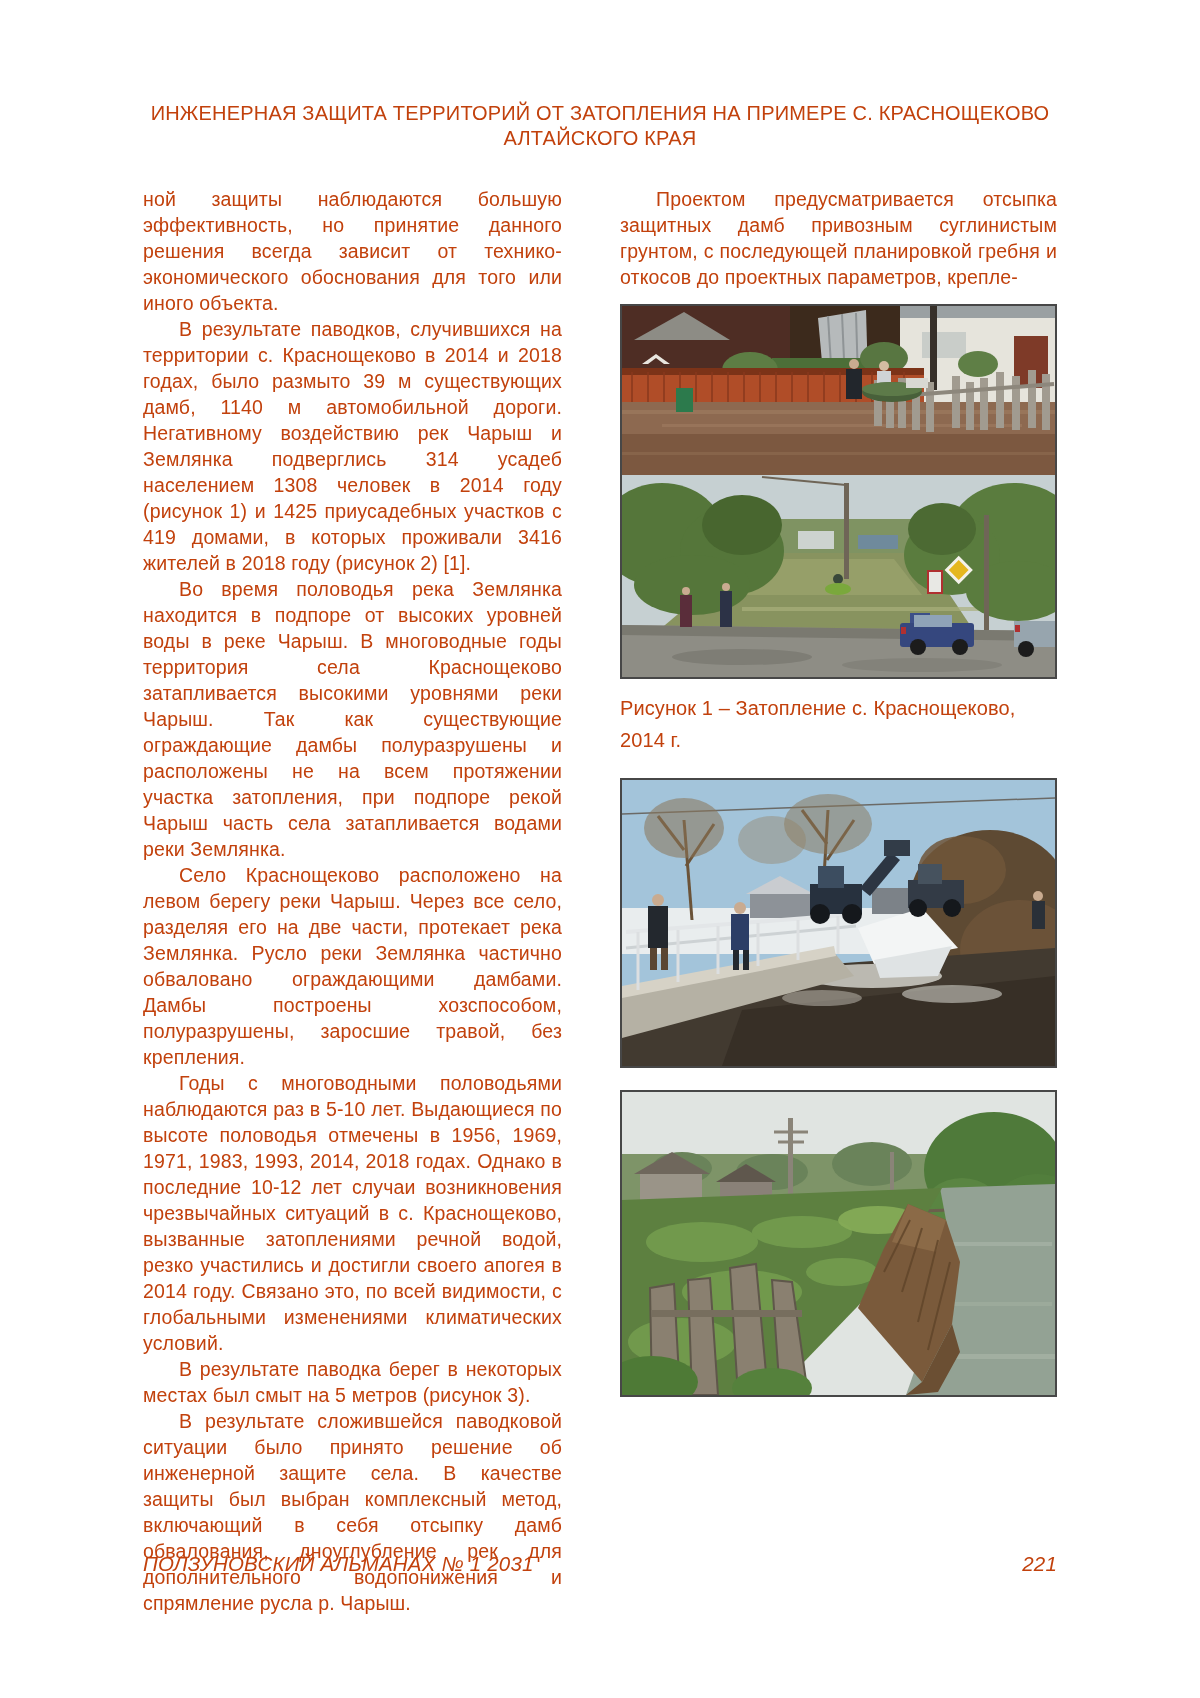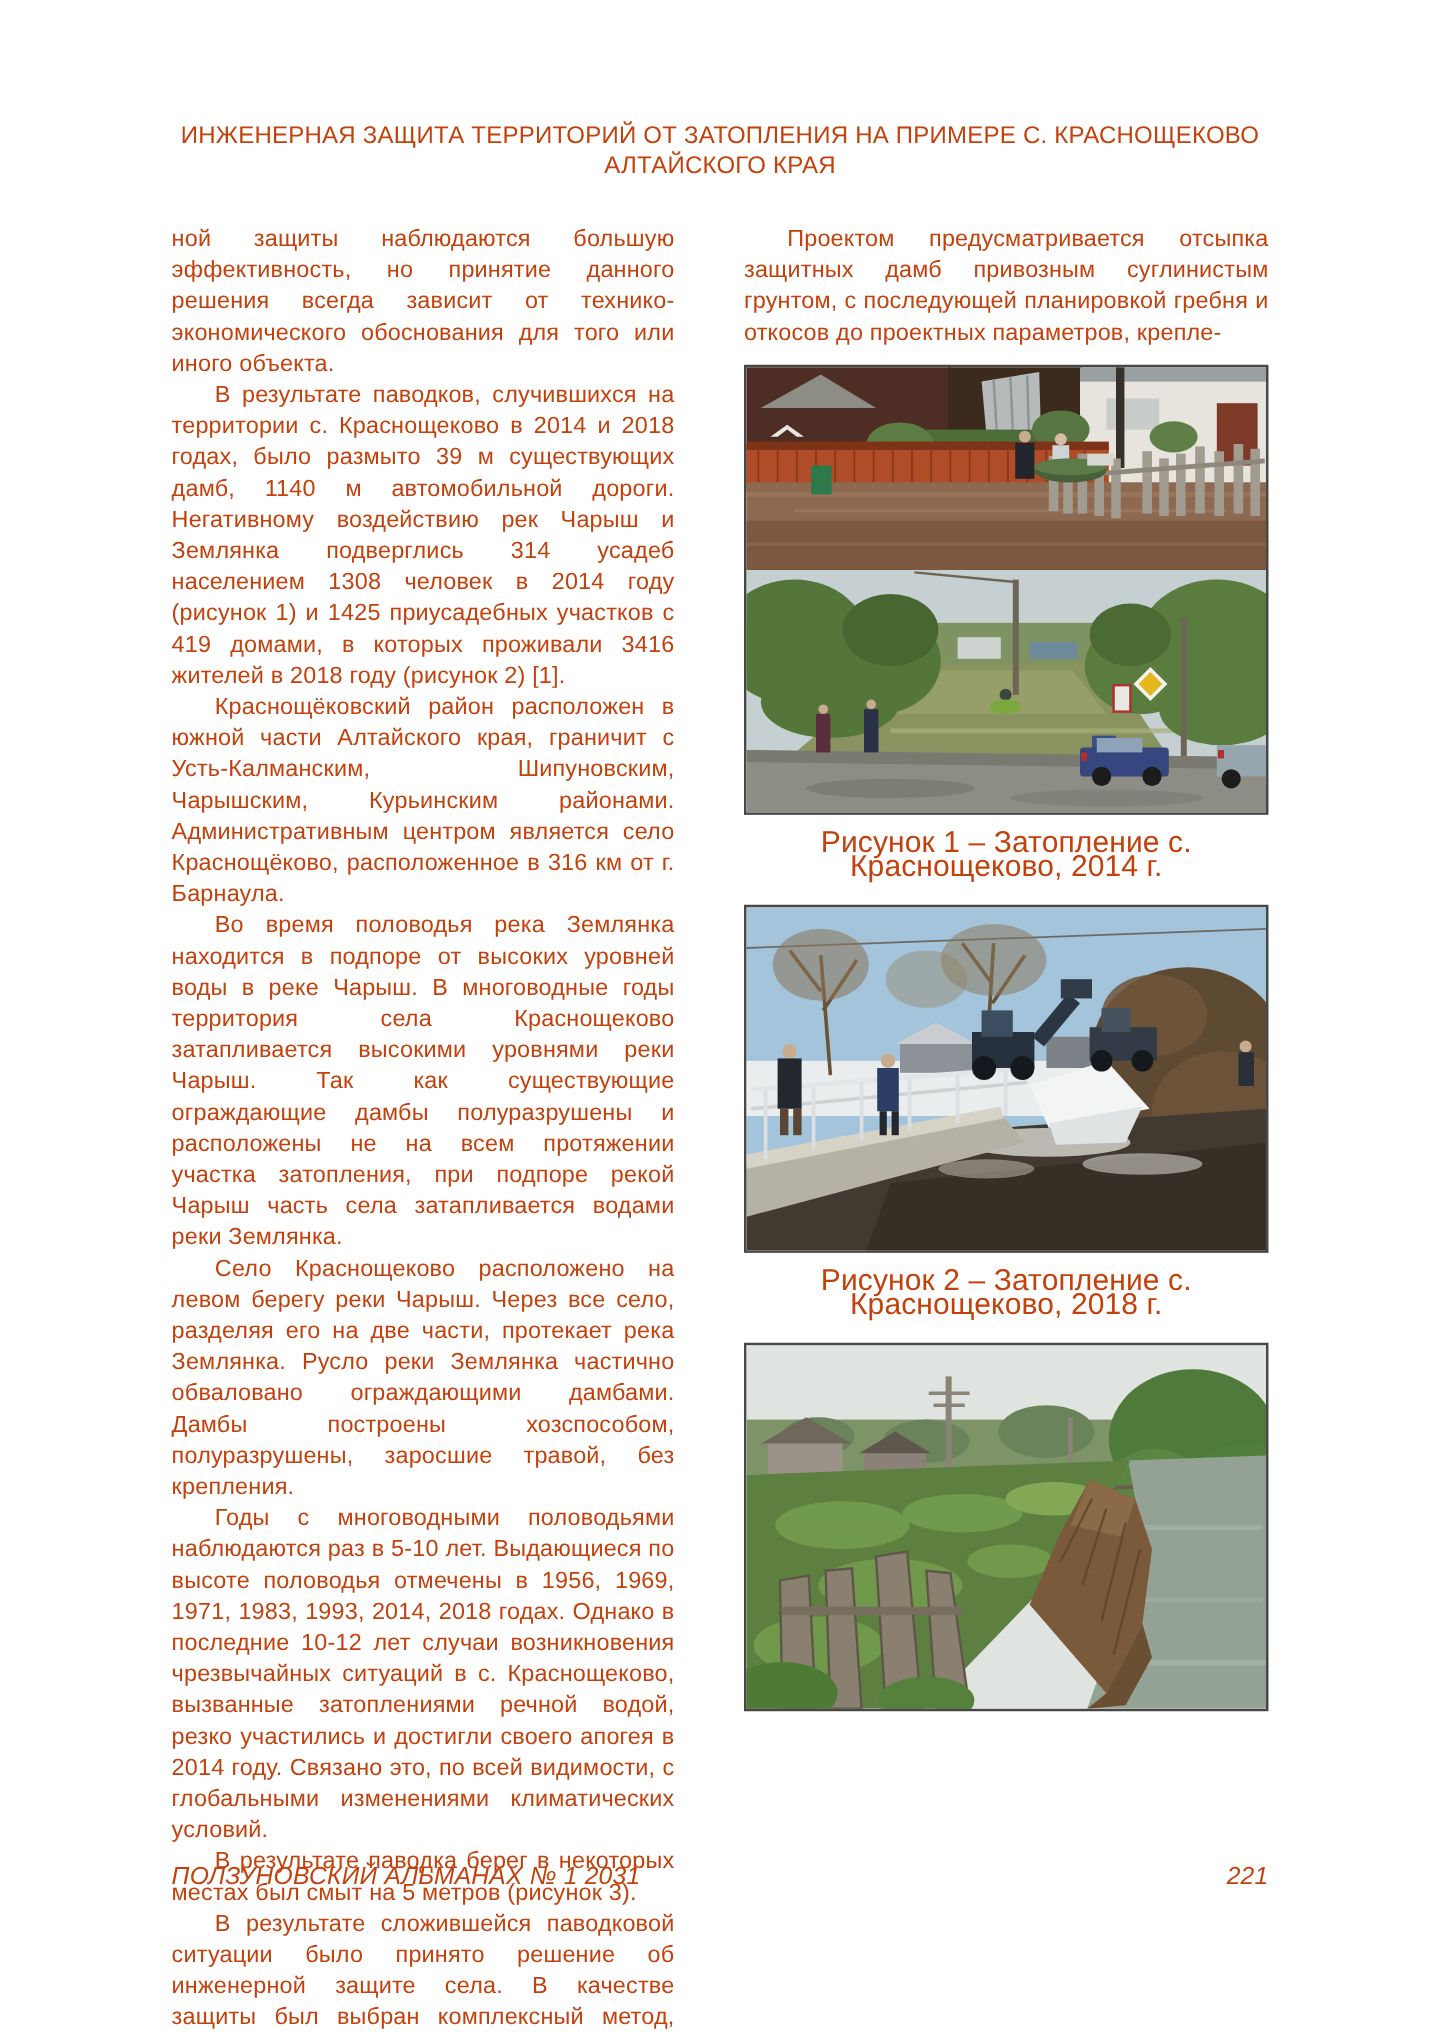--- a/index.html
+++ b/index.html
@@ -78,7 +78,6 @@
     <div class="col col-left">
       <p class="cont">ной защиты наблюдаются большую эффективность, но принятие данного решения всегда зависит от технико-экономического обоснования для того или иного объекта.</p>
       <p>В результате паводков, случившихся на территории с. Краснощеково в 2014 и 2018 годах, было размыто 39 м существующих дамб, 1140 м автомобильной дороги. Негативному воздействию рек Чарыш и Землянка подверглись 314 усадеб населением 1308 человек в 2014 году (рисунок 1) и 1425 приусадебных участков с 419 домами, в которых проживали 3416 жителей в 2018 году (рисунок 2) [1].</p>
-      <p>Краснощёковский район расположен в южной части Алтайского края, граничит с Усть-Калманским, Шипуновским, Чарышским, Курьинским районами. Административным центром является село Краснощёково, расположенное в 316 км от г. Барнаула.</p>
       <p>Во время половодья река Землянка находится в подпоре от высоких уровней воды в реке Чарыш. В многоводные годы территория села Краснощеково затапливается высокими уровнями реки Чарыш. Так как существующие ограждающие дамбы полуразрушены и расположены не на всем протяжении участка затопления, при подпоре рекой Чарыш часть села затапливается водами реки Землянка.</p>
       <p>Село Краснощеково расположено на левом берегу реки Чарыш. Через все село, разделяя его на две части, протекает река Землянка. Русло реки Землянка частично обваловано ограждающими дамбами. Дамбы построены хозспособом, полуразрушены, заросшие травой, без крепления.</p>
       <p>Годы с многоводными половодьями наблюдаются раз в 5-10 лет. Выдающиеся по высоте половодья отмечены в 1956, 1969, 1971, 1983, 1993, 2014, 2018 годах. Однако в последние 10-12 лет случаи возникновения чрезвычайных ситуаций в с. Краснощеково, вызванные затоплениями речной водой, резко участились и достигли своего апогея в 2014 году. Связано это, по всей видимости, с глобальными изменениями климатических условий.</p>

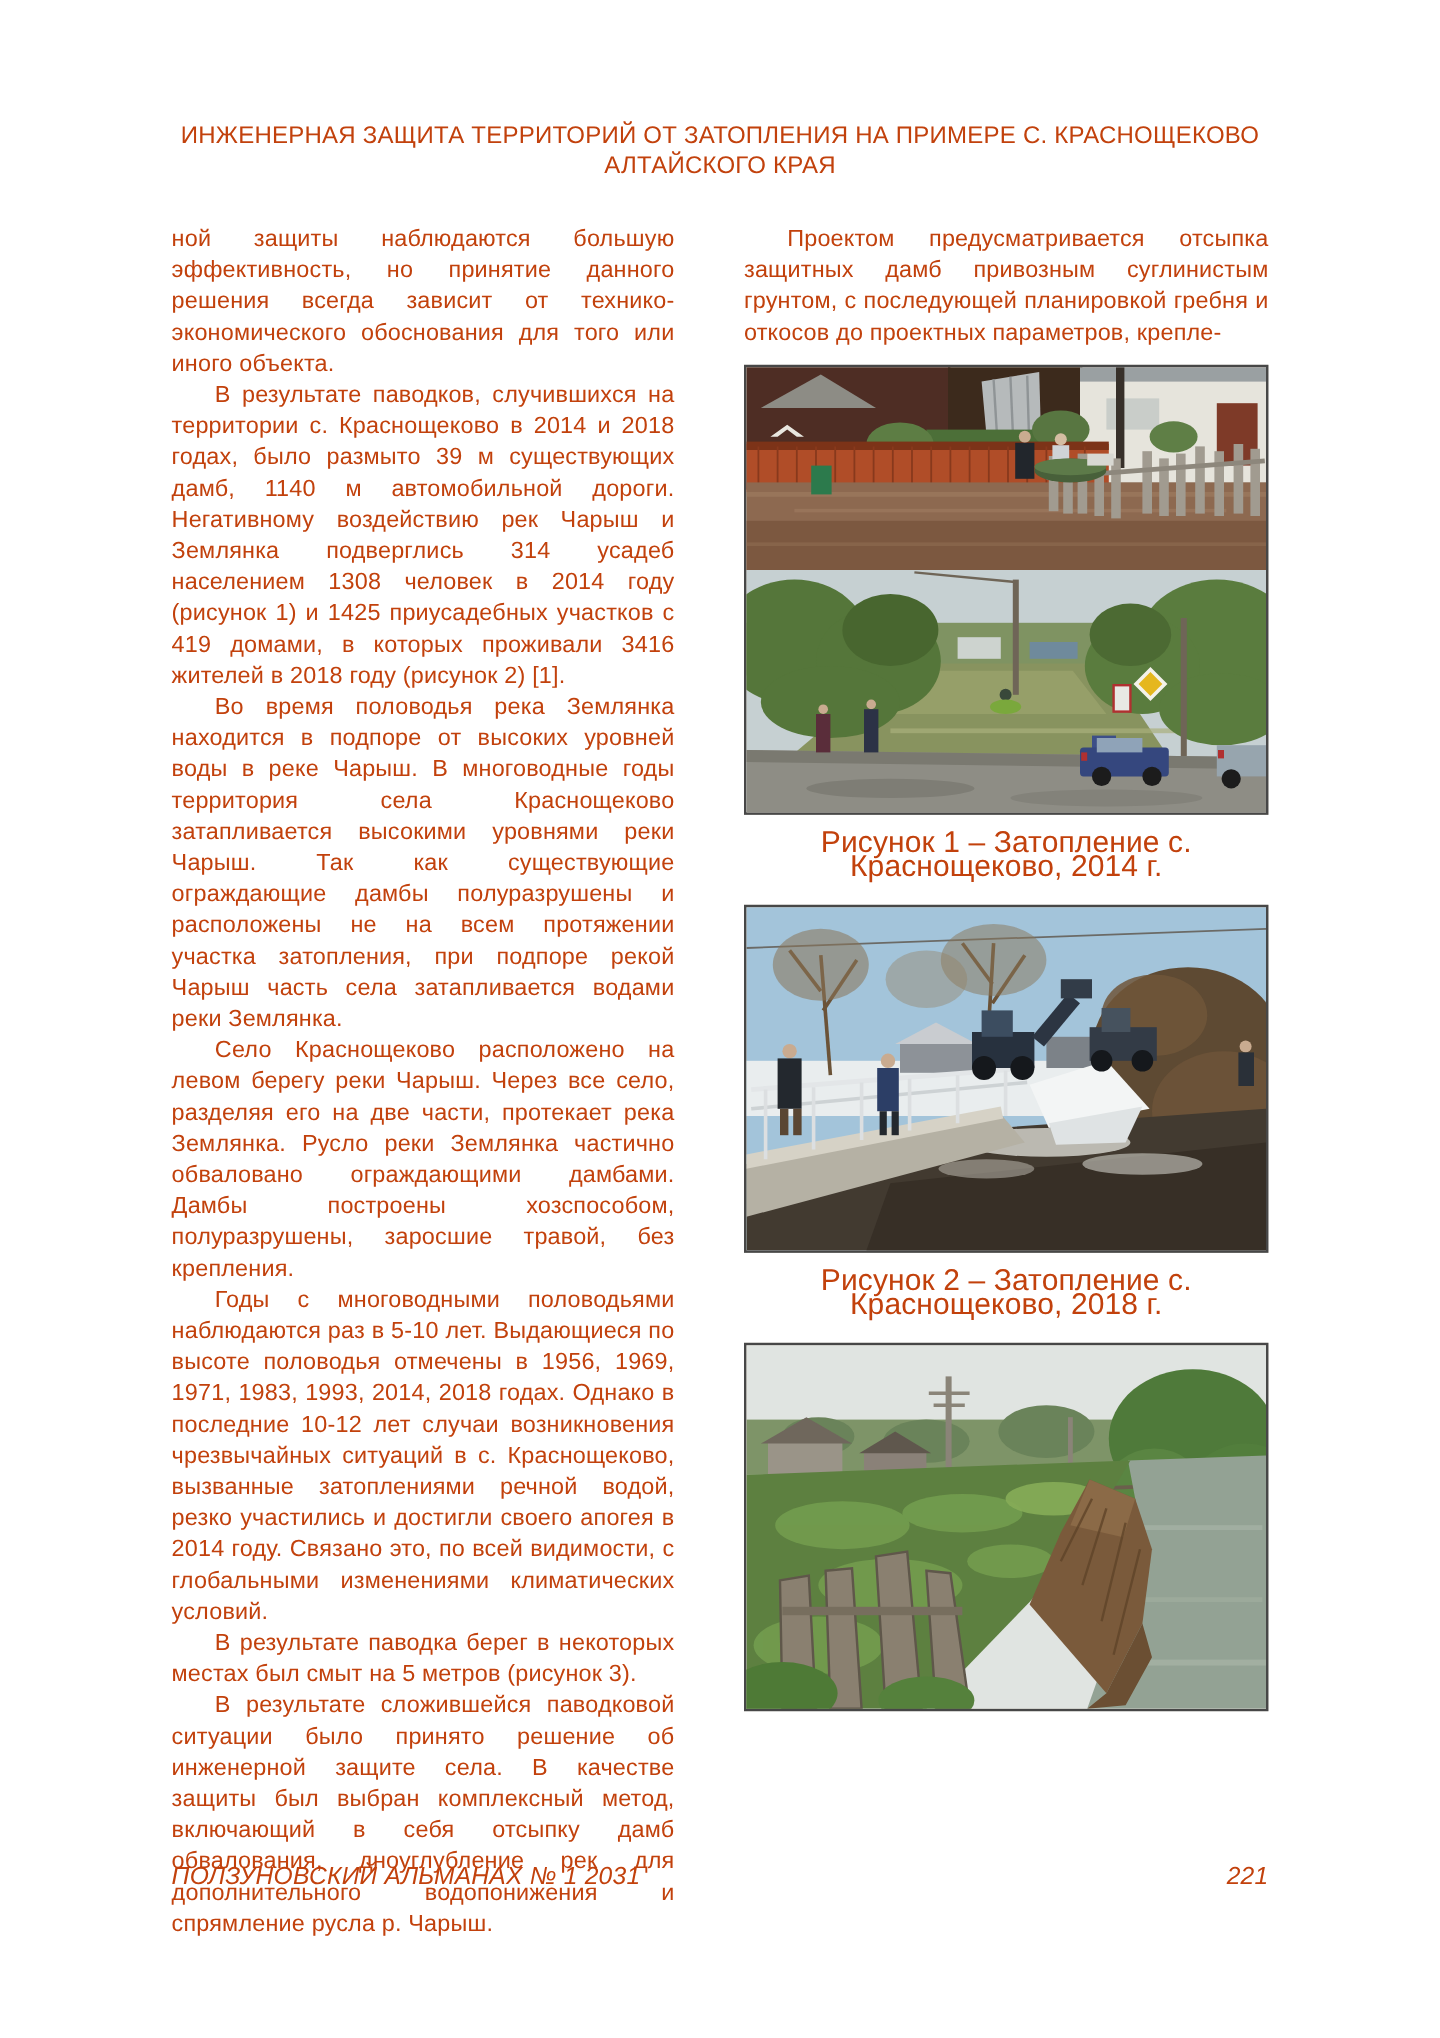--- a/index.html
+++ b/index.html
@@ -49,9 +49,8 @@
   .fig-3{margin-top:22px;}
   .caption{
     margin-top:13px;
-    text-align:center;
-    font-size:25px;
-    line-height:20px;
+    font-size:20px;
+    line-height:32px;
     letter-spacing:.1px;
   }
   .footer{

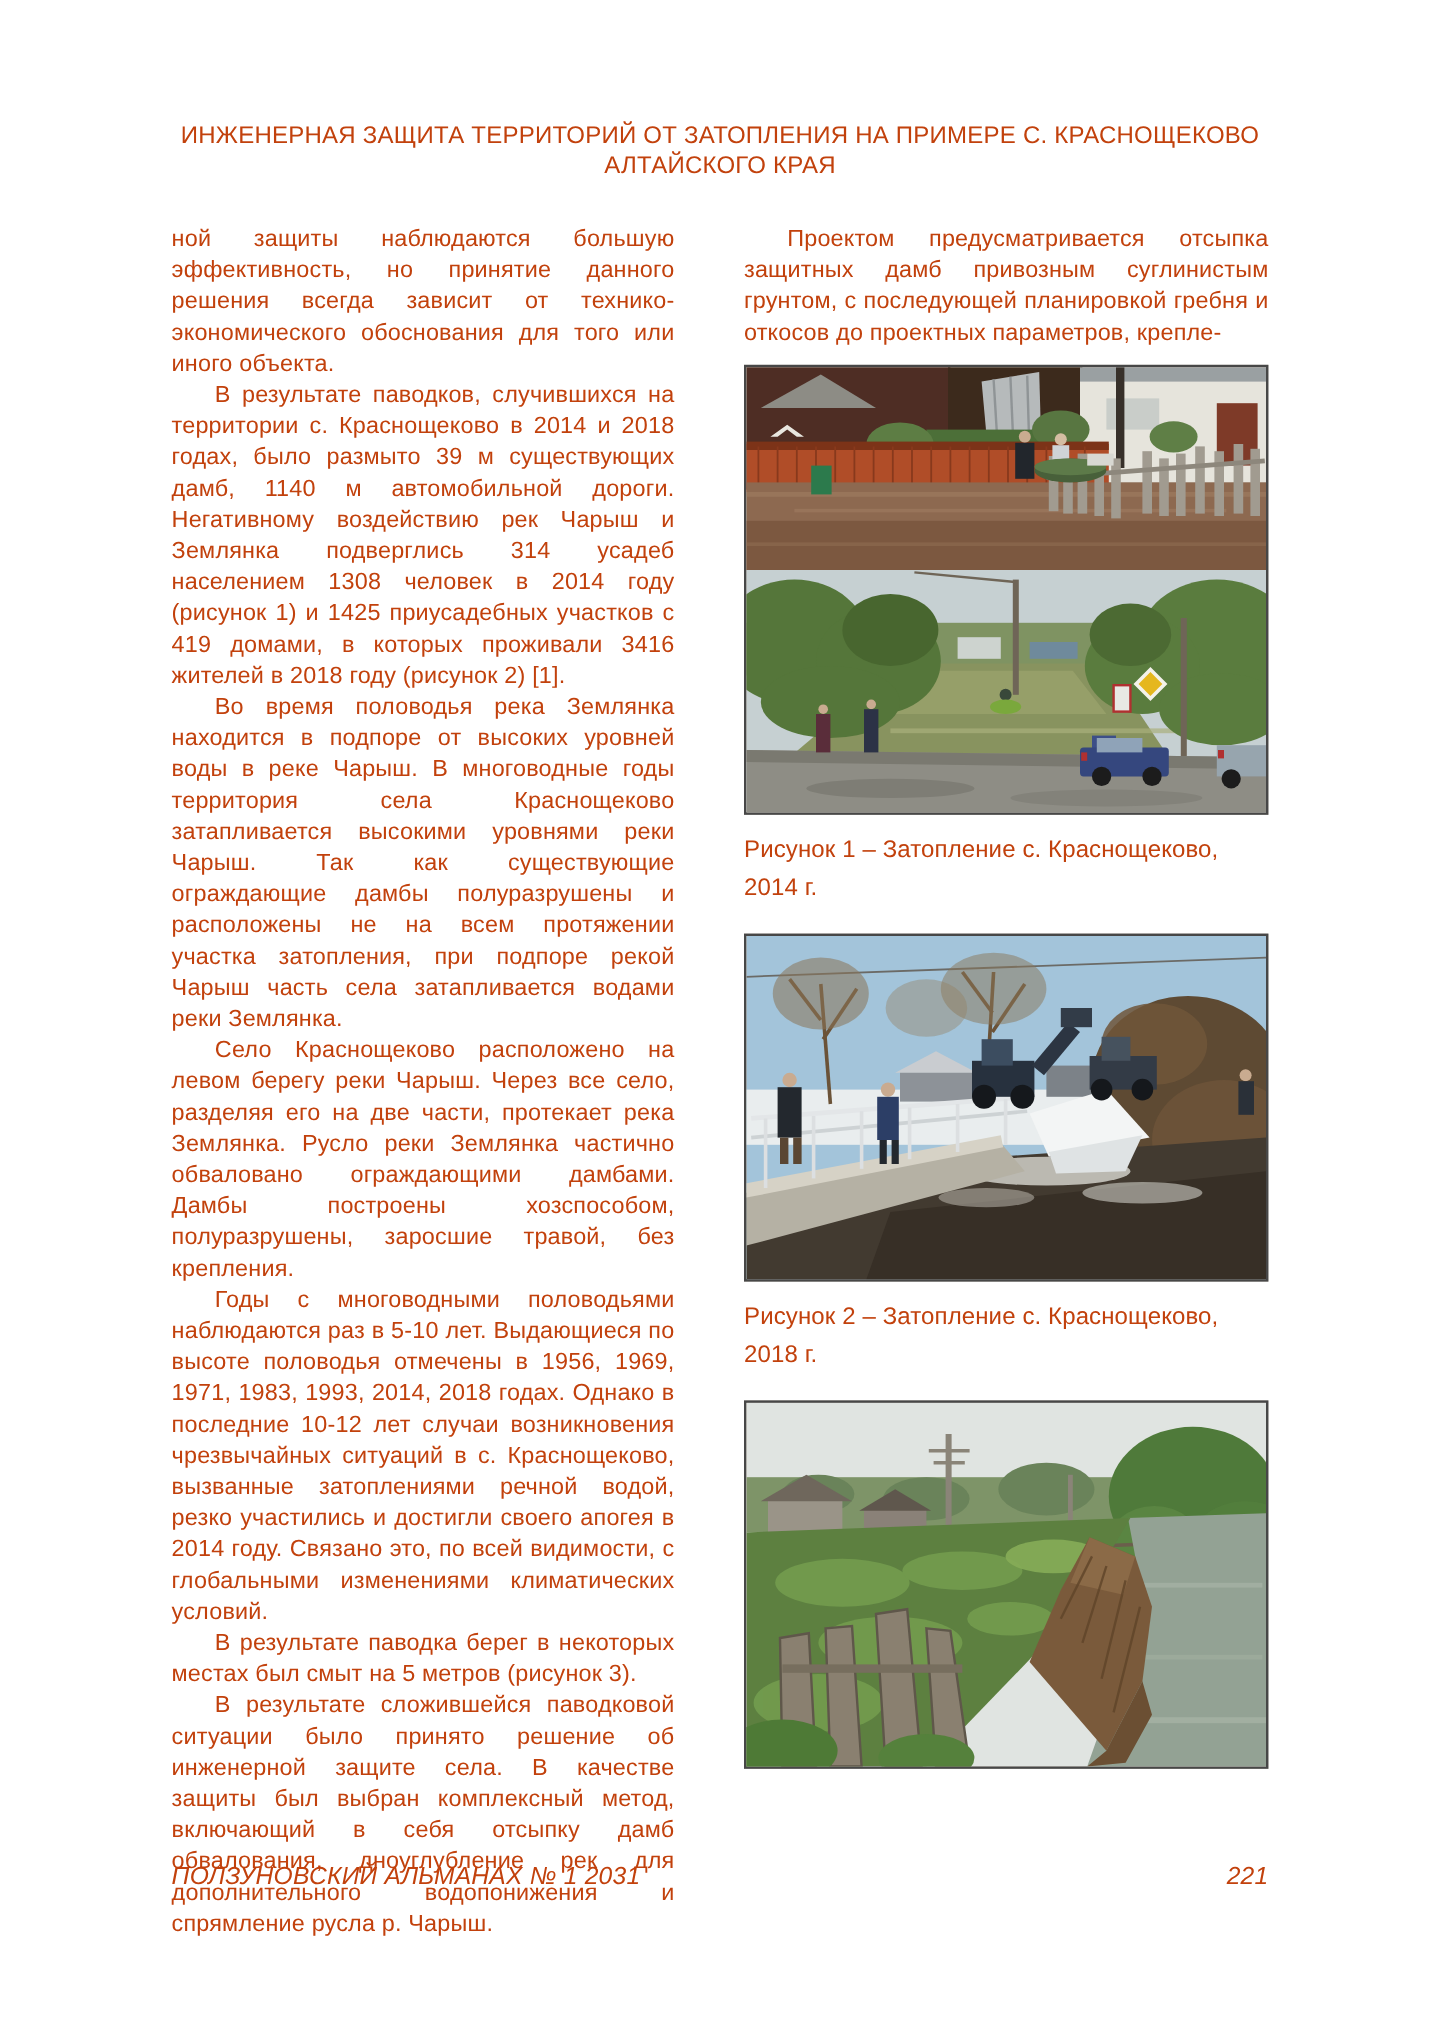--- a/index.html
+++ b/index.html
@@ -303,7 +303,6 @@
             <rect x="410" y="121" width="13" height="28" fill="#2a3038"></rect>
         </svg>
       </figure>
-      <div class="caption">Рисунок 2 – Затопление с. Краснощеково, 2018 г.</div>
 
       <figure class="fig fig-3">
         <svg width="433" height="303" viewBox="0 0 433 303">

